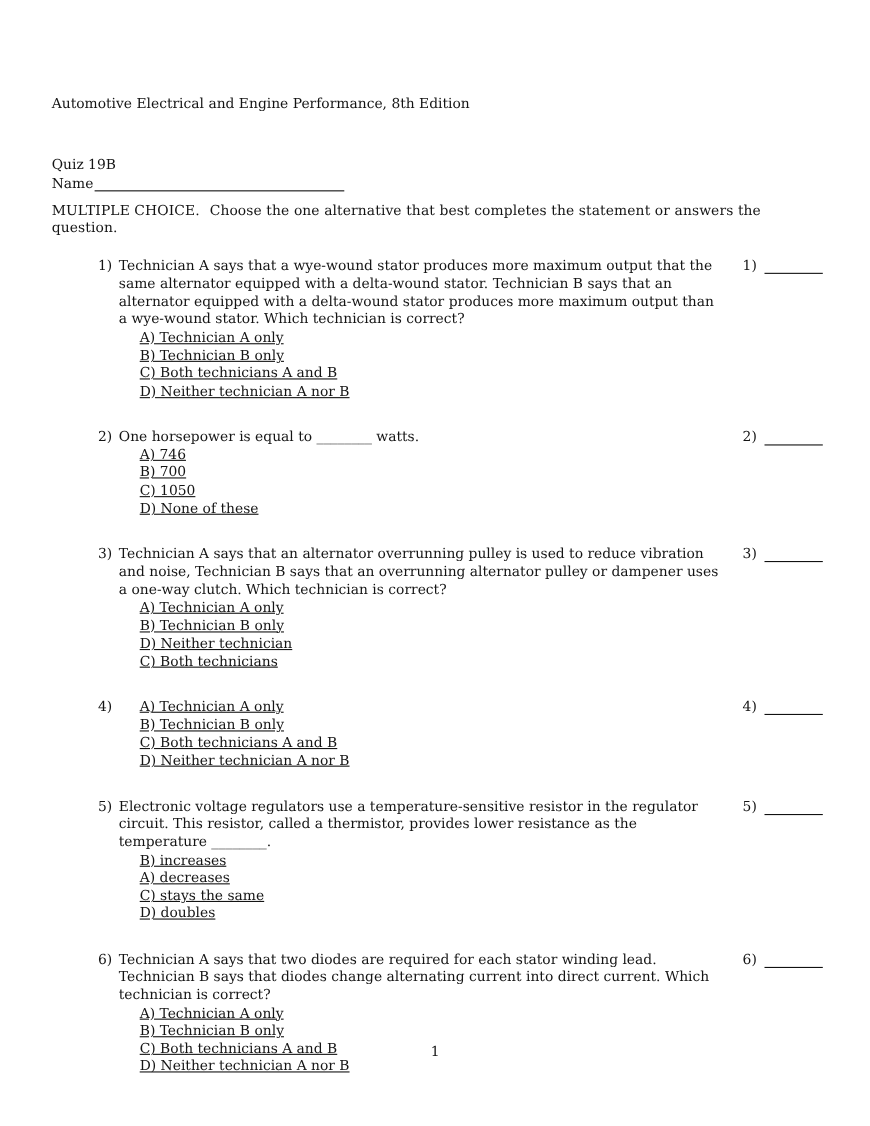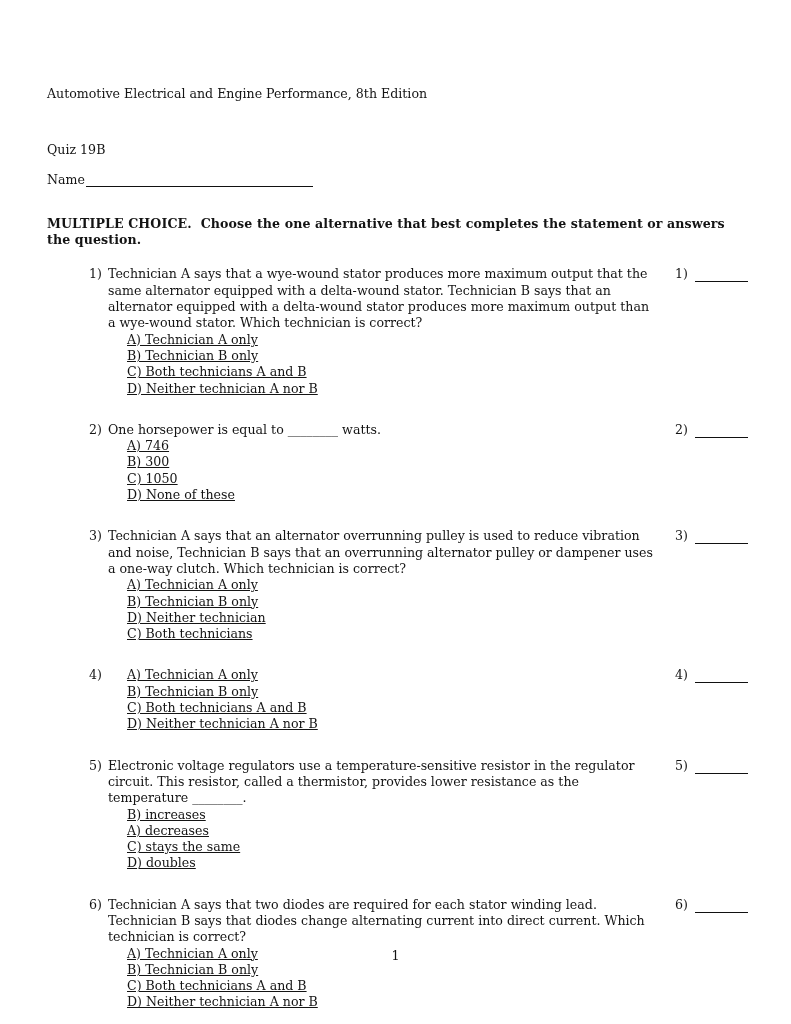--- a/index.html
+++ b/index.html
@@ -16,7 +16,7 @@
     position: relative;
   }
   .doc-title, .doc-subtitle { white-space: nowrap; margin-top: 40px; }
-  .name-row { margin-top: 13px; }
+  .name-row { }
   .name-blank {
     display: inline-block;
     width: 227px;

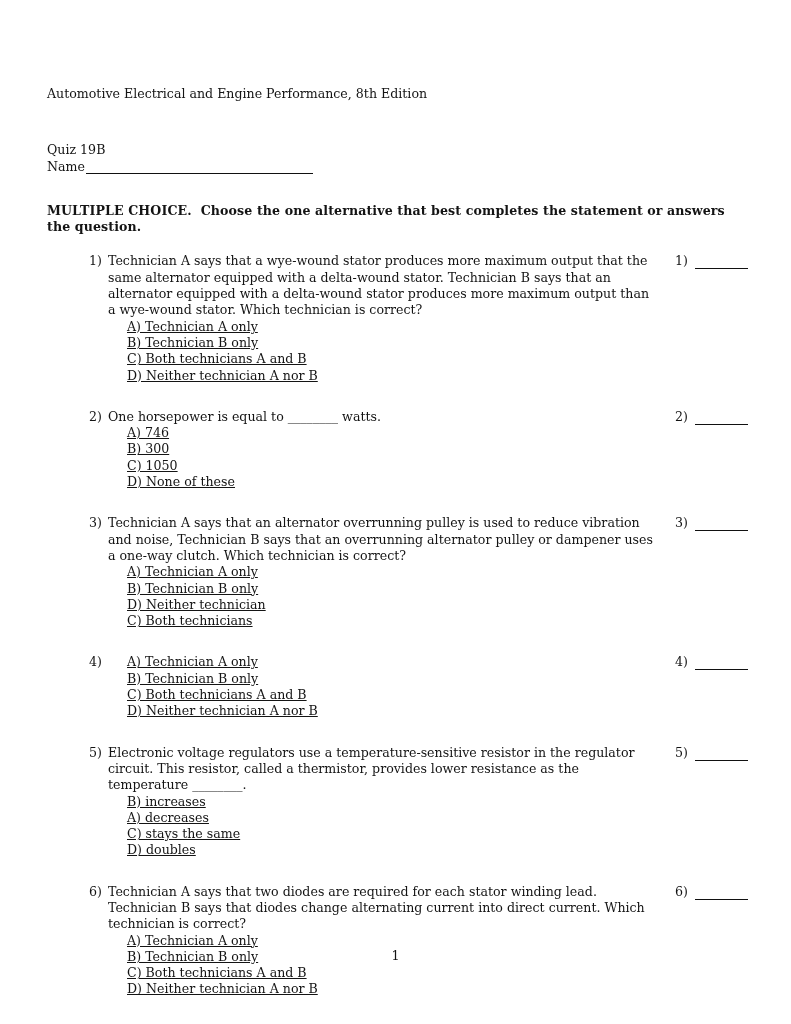--- a/index.html
+++ b/index.html
@@ -26,8 +26,8 @@
     margin-left: 1px;
   }
   .instruction {
-    margin-top: 28px;
-    font-weight: 700;
+    margin-top: 8px;
+    font-weight: 400;
     letter-spacing: 0.1px;
   }
   .instruction .instr-label { margin-right: 9px; }

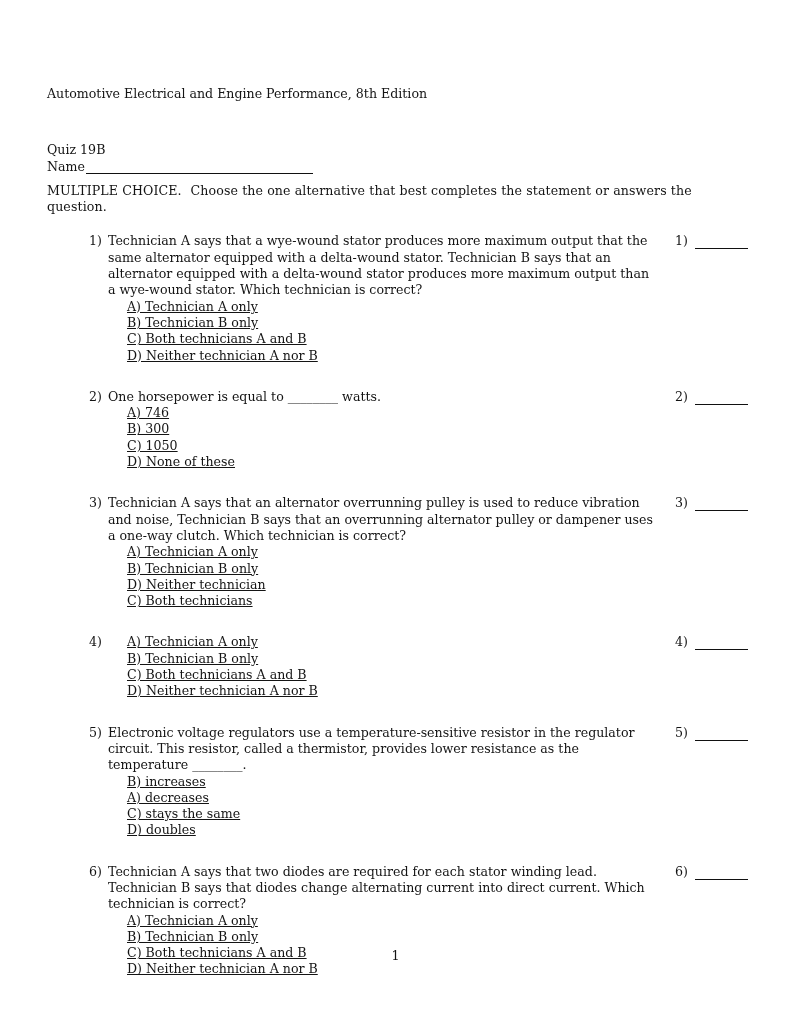--- a/index.html
+++ b/index.html
@@ -116,7 +116,7 @@
         <div class="q-text">One horsepower is equal to ________ watts.</div>
         <div class="q-options">
           <div class="q-option">A) 746</div>
-          <div class="q-option">B) 300</div>
+          <div class="q-option">B) 700</div>
           <div class="q-option">C) 1050</div>
           <div class="q-option">D) None of these</div>
         </div>

